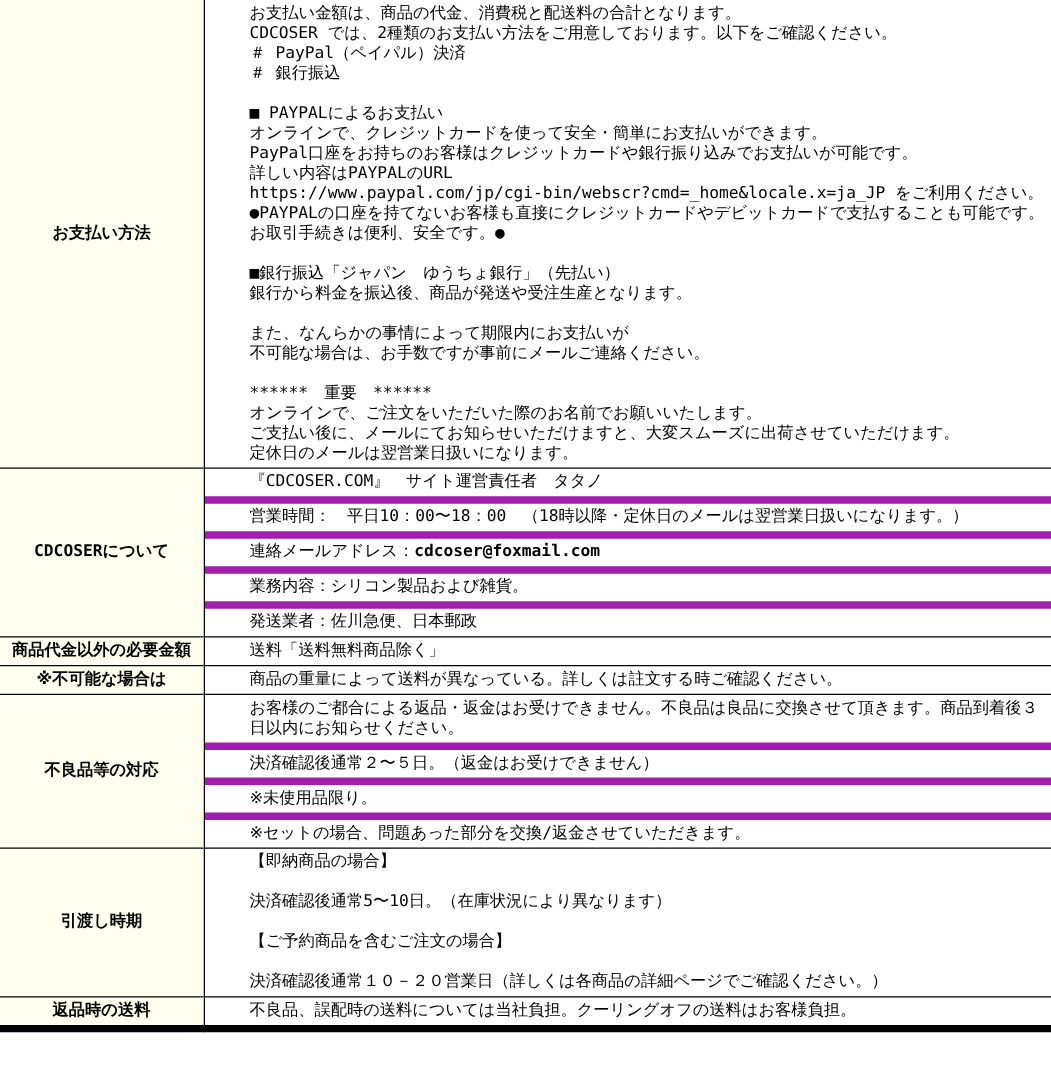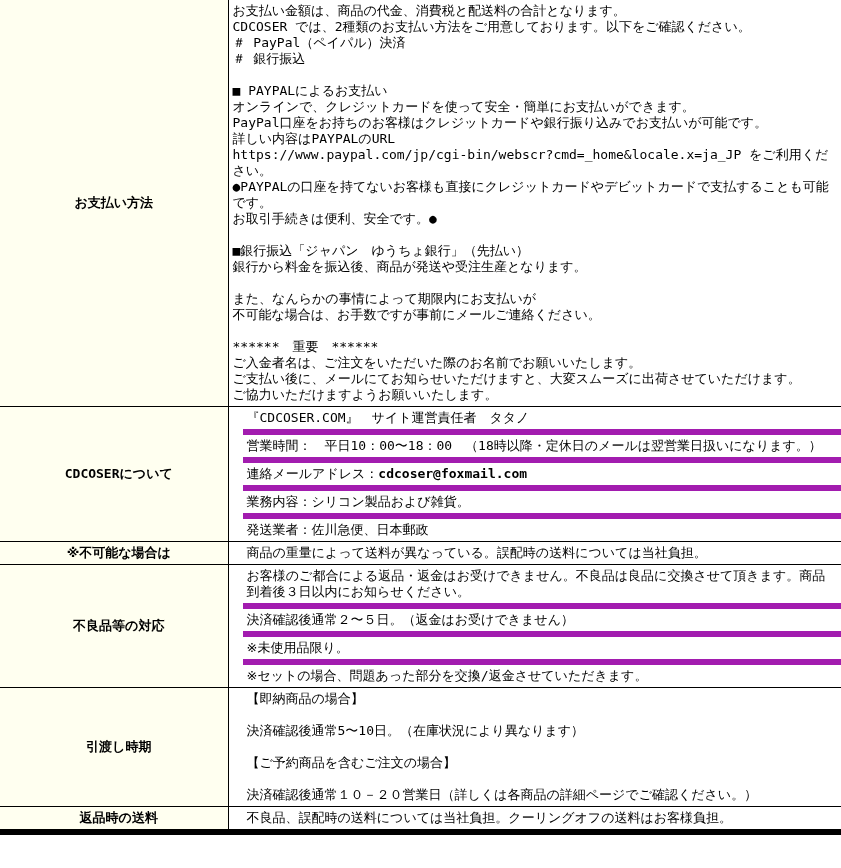--- a/index.html
+++ b/index.html
@@ -47,7 +47,7 @@
   .sub-row + .sub-row {
     border-top: 6px solid #a21caf;
   }
-  .line { min-height: 16px; }
+  .line { min-height: 16px; margin-left: 32px; }
   .bold { font-weight: bold; text-align: center; }
 </style>
 </head>

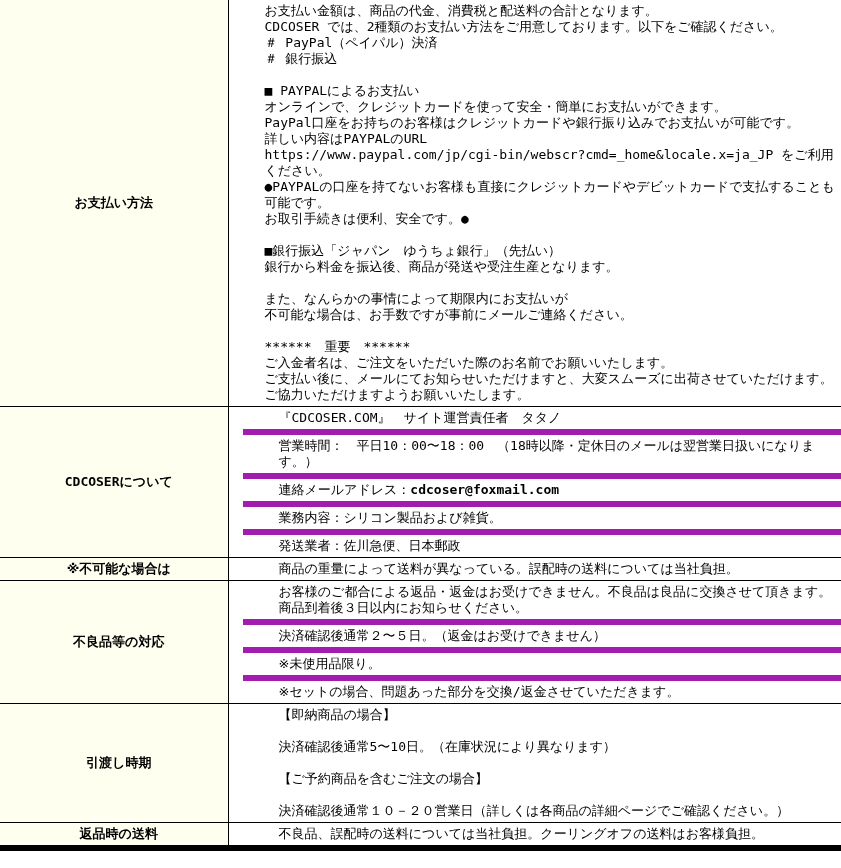--- a/index.html
+++ b/index.html
@@ -20,7 +20,7 @@
     border-bottom: 6px solid #000000;
   }
   th.label-cell {
-    width: 228px;
+    width: 163px;
     background: #fffff0;
     font-weight: bold;
     font-size: 13px;

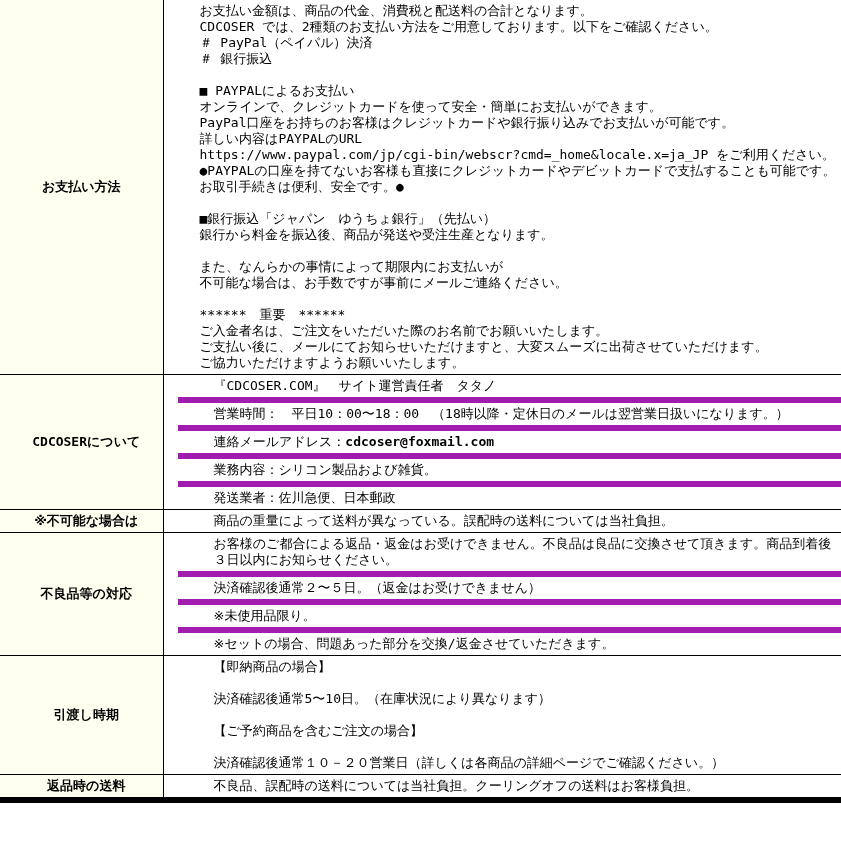--- a/index.html
+++ b/index.html
@@ -80,7 +80,7 @@
               <div class="line"><span>不可能な場合は、お手数ですが事前にメールご連絡ください。</span></div>
               <div class="line">&nbsp;</div>
               <div class="line"><span>******　重要　******</span></div>
-              <div class="line"><span>ご入金者名は、ご注文をいただいた際のお名前でお願いいたします。</span></div>
+              <div class="line"><span>オンラインで、ご注文をいただいた際のお名前でお願いいたします。</span></div>
               <div class="line"><span>ご支払い後に、メールにてお知らせいただけますと、大変スムーズに出荷させていただけます。</span></div>
               <div class="line"><span>ご協力いただけますようお願いいたします。</span></div>
             </div>

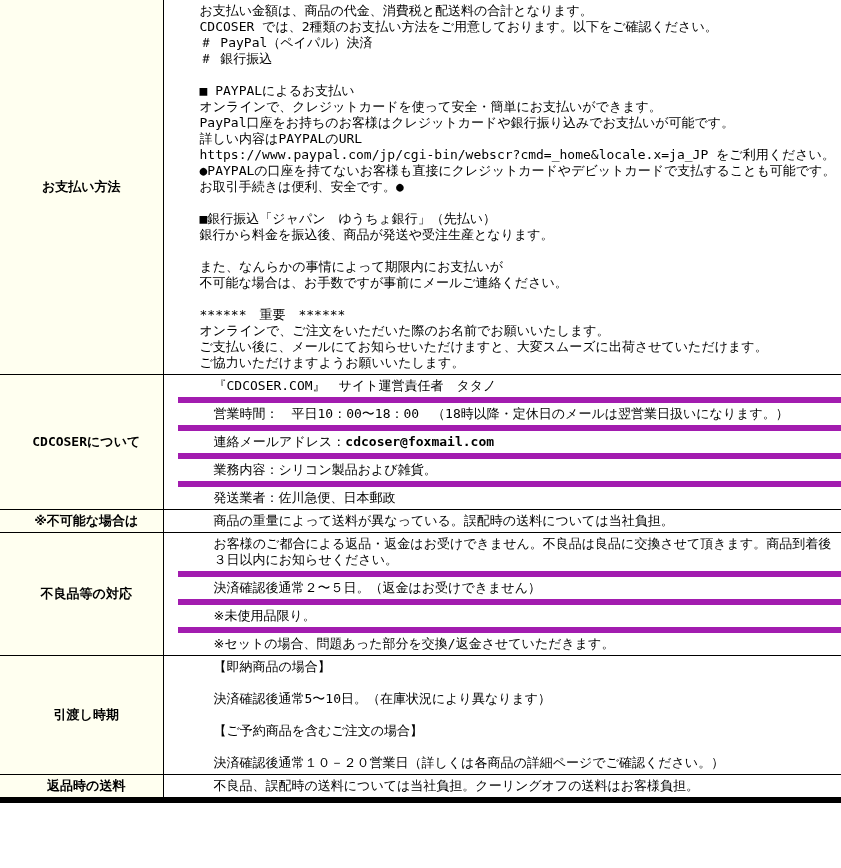--- a/index.html
+++ b/index.html
@@ -82,7 +82,7 @@
               <div class="line"><span>******　重要　******</span></div>
               <div class="line"><span>オンラインで、ご注文をいただいた際のお名前でお願いいたします。</span></div>
               <div class="line"><span>ご支払い後に、メールにてお知らせいただけますと、大変スムーズに出荷させていただけます。</span></div>
-              <div class="line"><span>ご協力いただけますようお願いいたします。</span></div>
+              <div class="line"><span>定休日のメールは翌営業日扱いになります。</span></div>
             </div>
           </td>
         </tr>

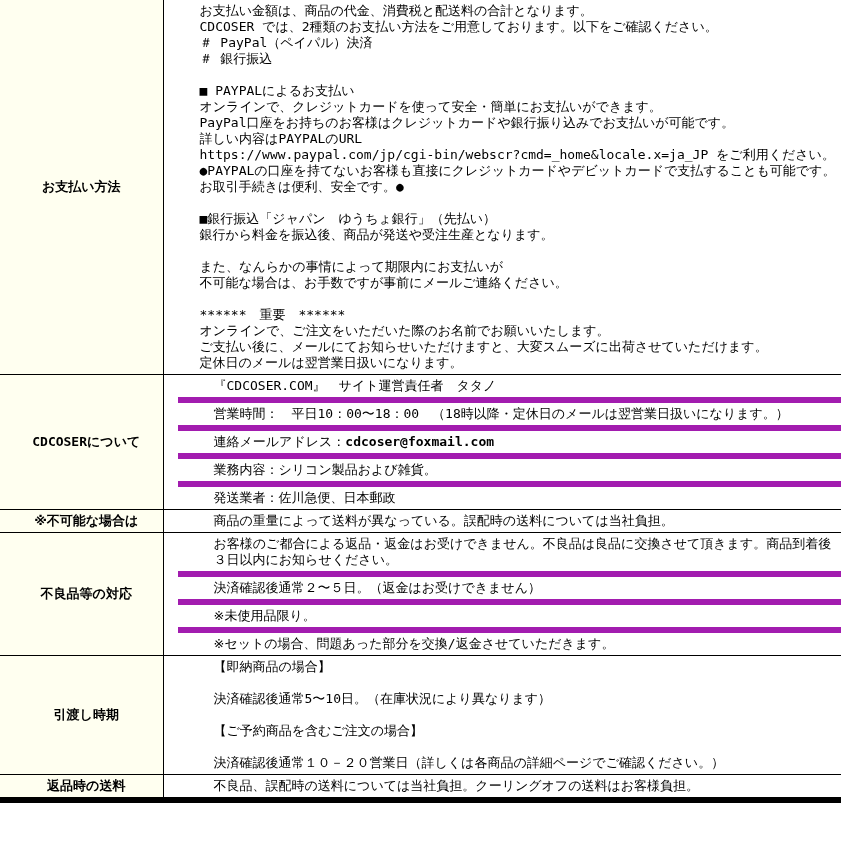--- a/index.html
+++ b/index.html
@@ -38,7 +38,6 @@
   tbody tr:not(:first-child) th,
   tbody tr:not(:first-child) td {
     border-top: 1px solid #000000;
-    padding-left: 14px;
   }
   .sub-row {
     padding: 3px 3px 3px 4px;

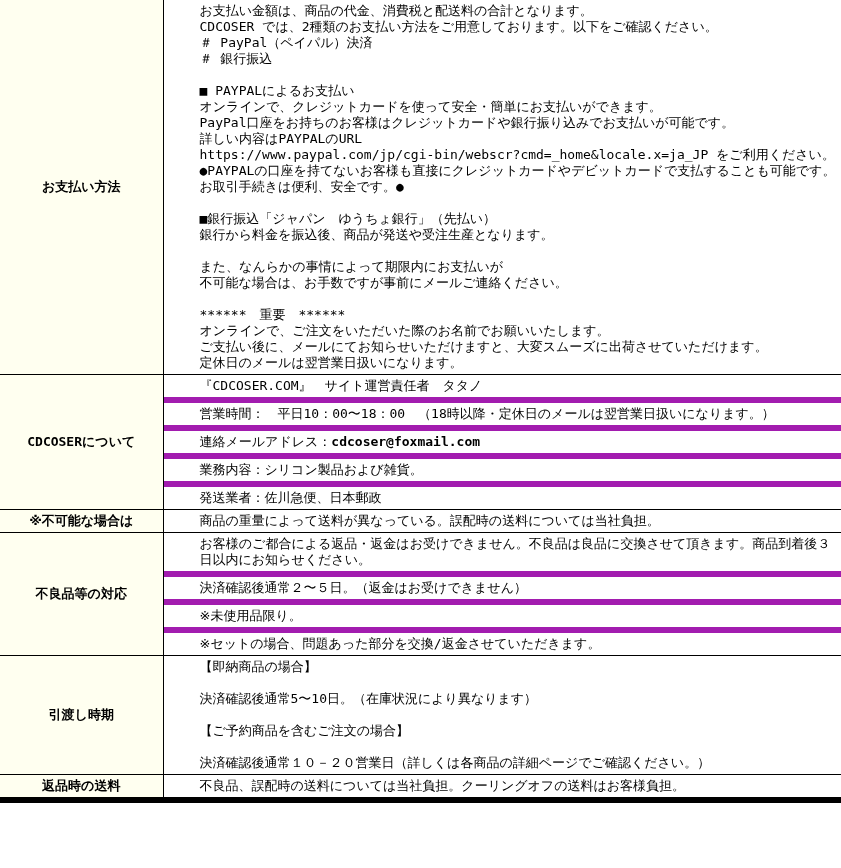--- a/index.html
+++ b/index.html
@@ -106,6 +106,14 @@
           </td>
         </tr>
         <tr>
+          <th class="label-cell">商品代金以外の必要金額</th>
+          <td class="content-cell">
+            <div class="sub-row">
+              <div class="line"><span>送料「送料無料商品除く」</span></div>
+            </div>
+          </td>
+        </tr>
+        <tr>
           <th class="label-cell">※不可能な場合は</th>
           <td class="content-cell">
             <div class="sub-row">

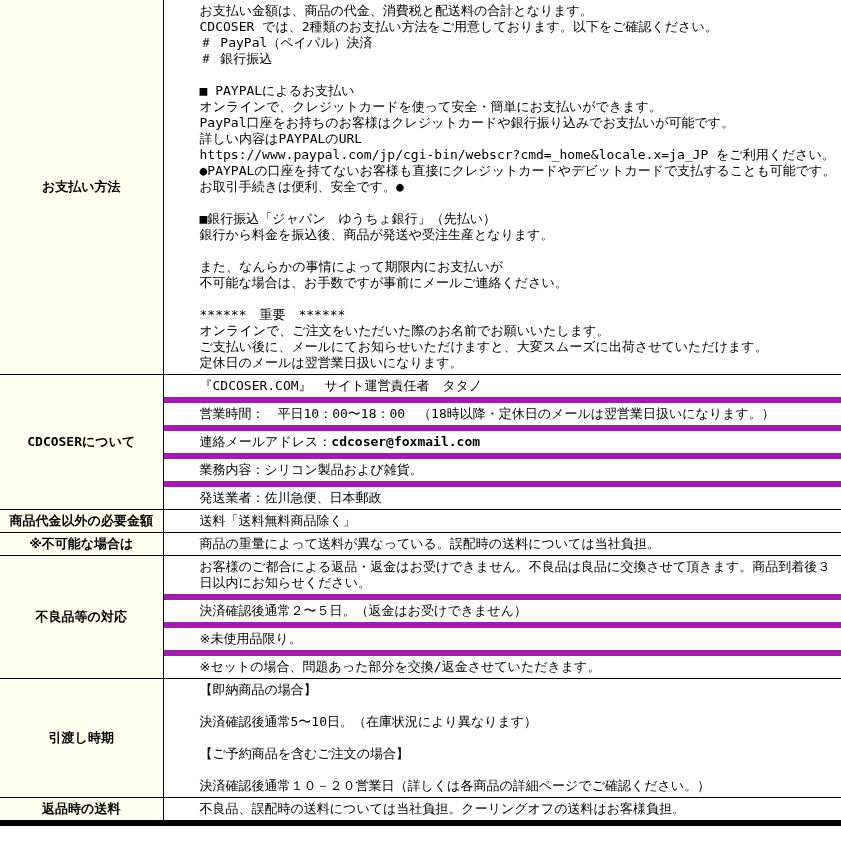--- a/index.html
+++ b/index.html
@@ -117,7 +117,7 @@
           <th class="label-cell">※不可能な場合は</th>
           <td class="content-cell">
             <div class="sub-row">
-              <div class="line"><span>商品の重量によって送料が異なっている。誤配時の送料については当社負担。</span></div>
+              <div class="line"><span>商品の重量によって送料が異なっている。詳しくは註文する時ご確認ください。</span></div>
             </div>
           </td>
         </tr>

